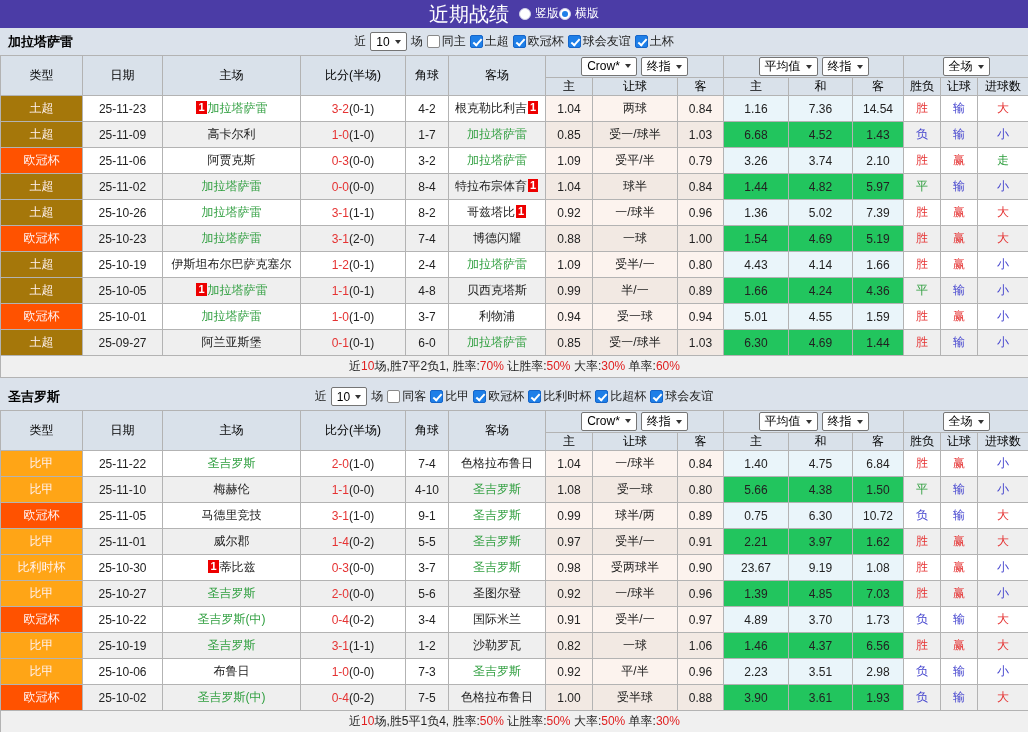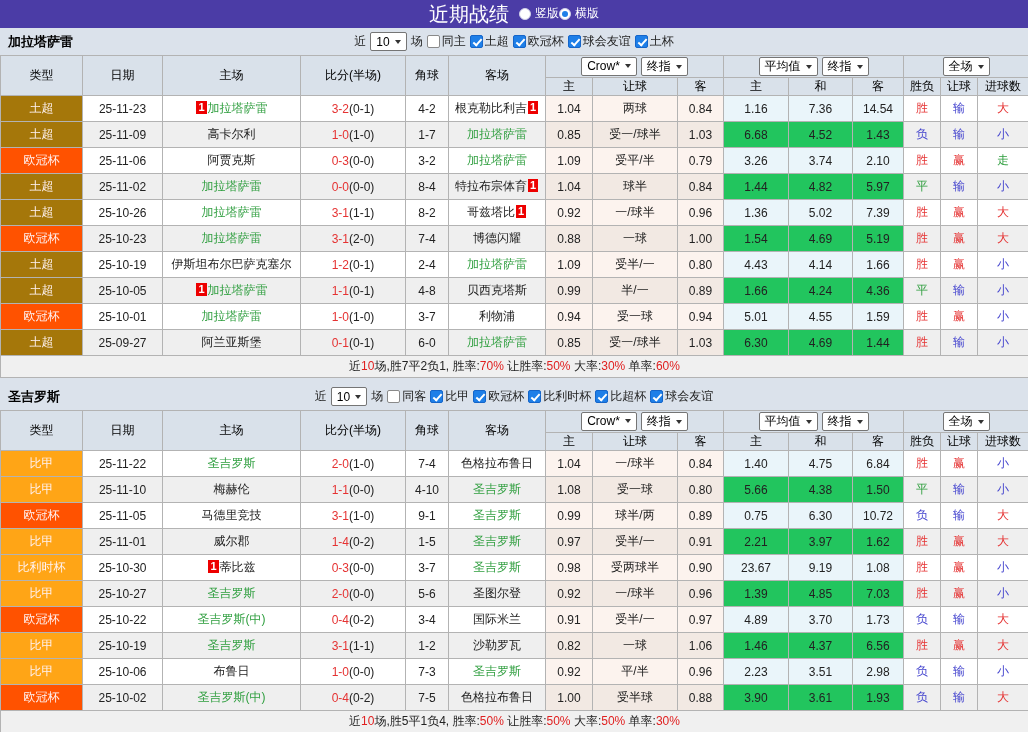--- a/index.html
+++ b/index.html
@@ -515,7 +515,7 @@
             <td>25-11-01</td>
             <td class="team"><span class="tn">威尔郡</span></td>
             <td class="score"><span class="ft">1-4</span><span class="ht">(0-2)</span></td>
-            <td>1-5</td>
+            <td>5-5</td>
             <td class="team"><span class="tn g">圣吉罗斯</span></td>
             <td class="crow">0.97</td>
             <td class="crow">受半/一</td>

